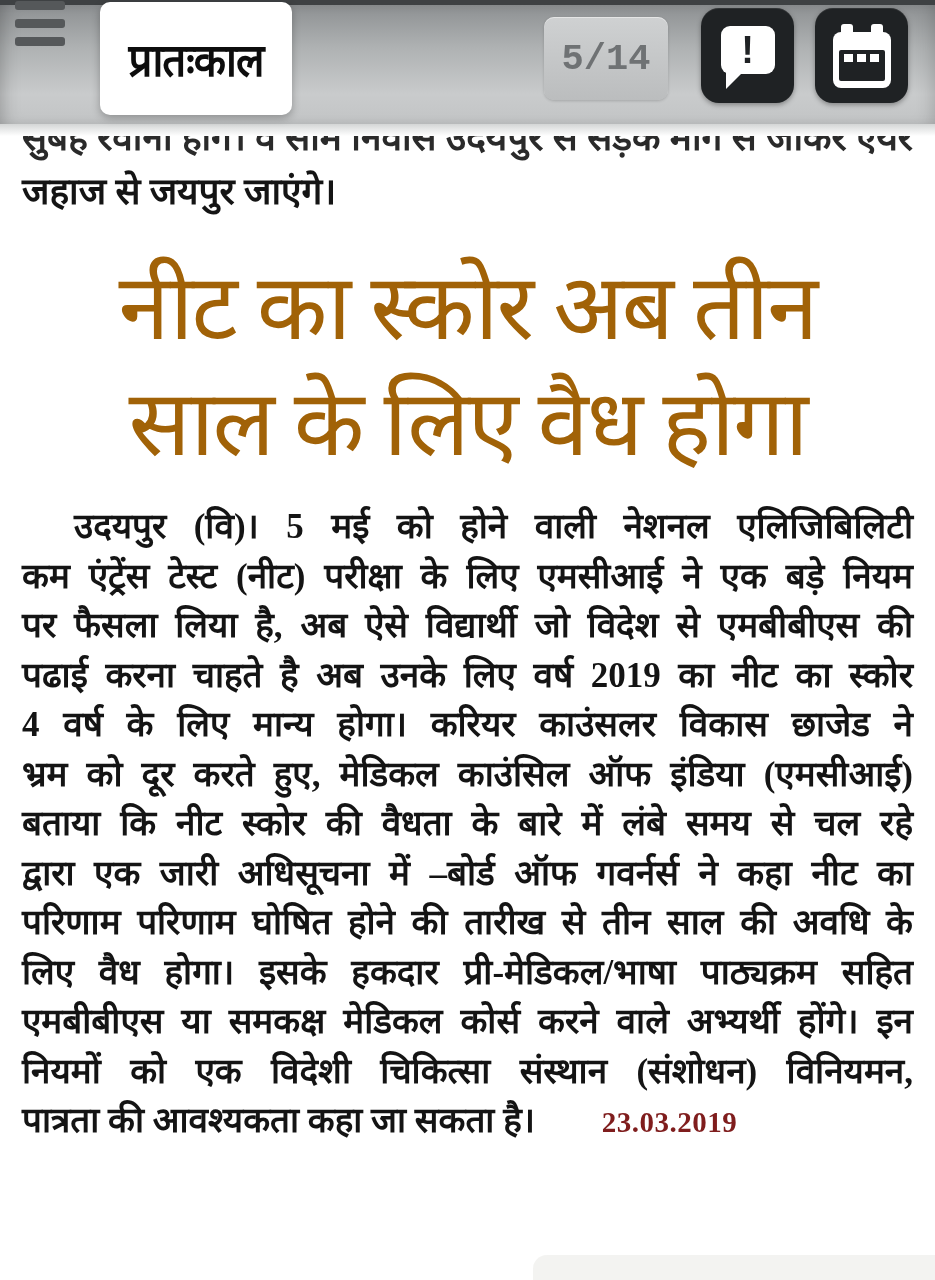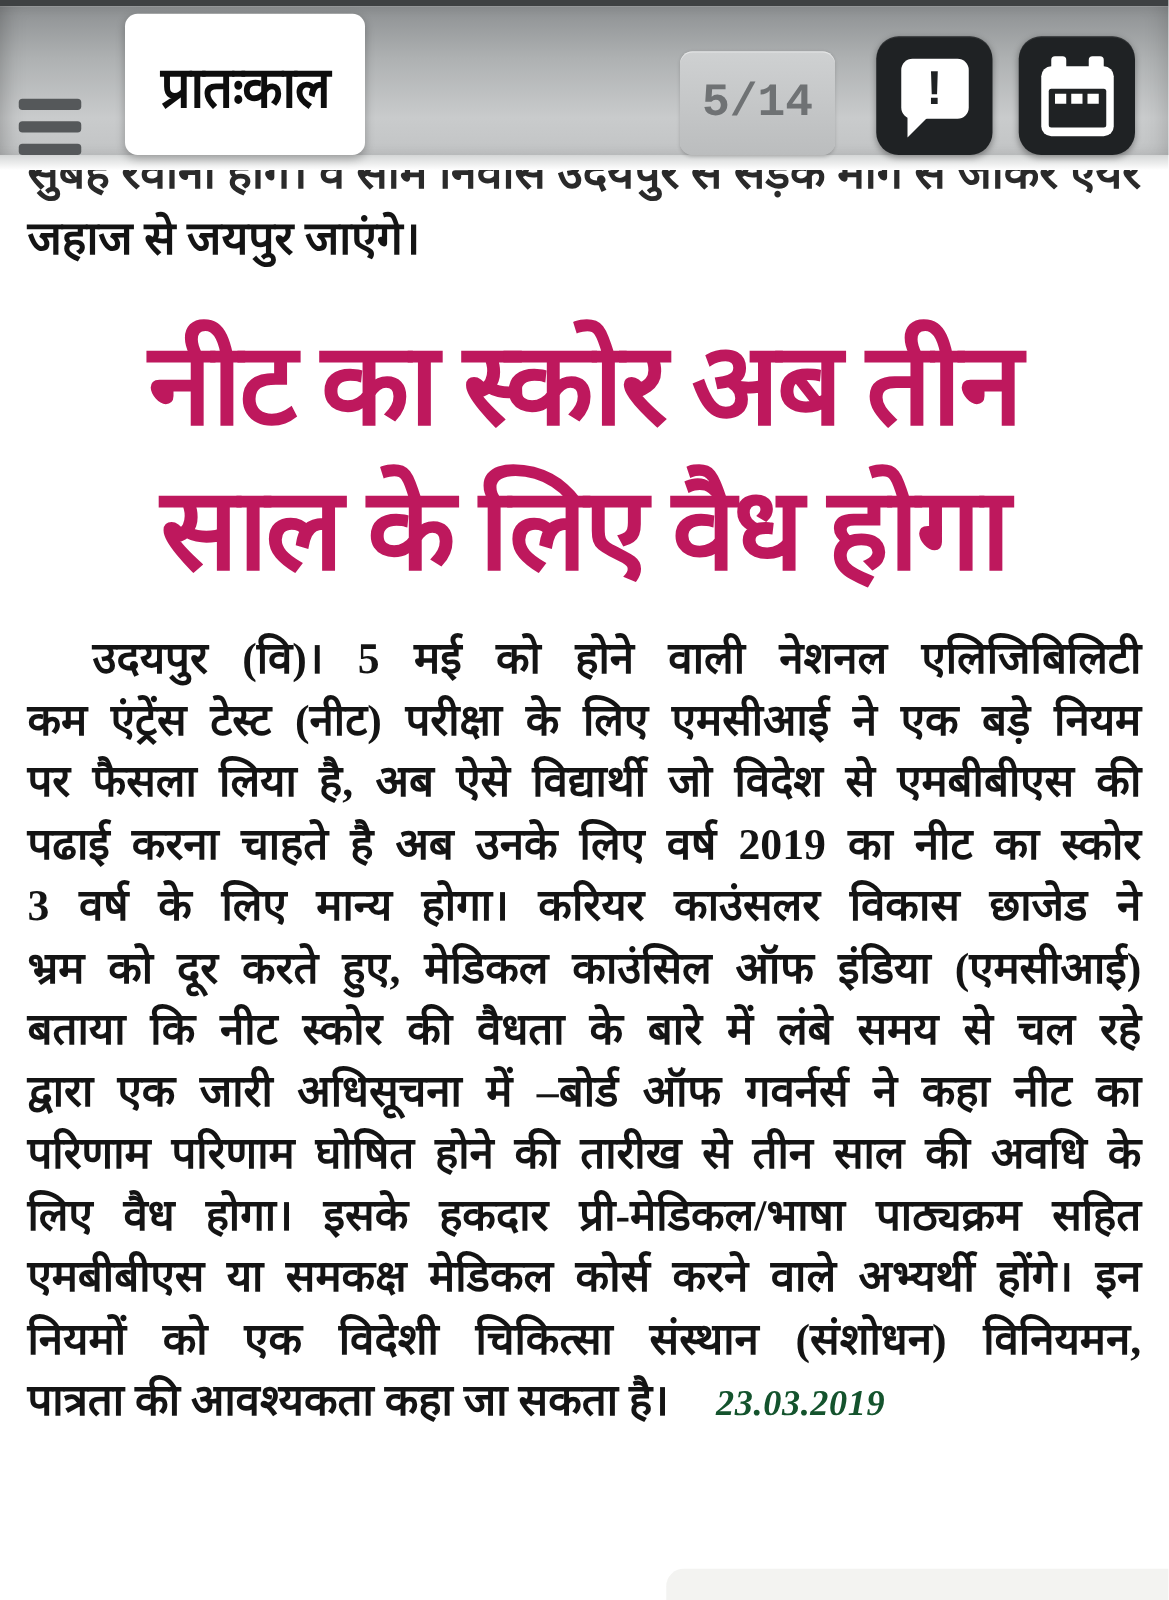--- a/index.html
+++ b/index.html
@@ -14,7 +14,7 @@
   .status-strip{height:5px;background:#3e4143;}
   .topbar{
     height:119px;
-    display:flex;align-items:flex-end;
+    display:flex;align-items:flex-start;
     background:linear-gradient(180deg,#8d9092 0%,#aeb1b2 35%,#c9cbcc 75%,#c2c4c5 100%);
     box-shadow:inset 12px 0 18px -10px rgba(0,0,0,.25), inset -12px 0 18px -10px rgba(0,0,0,.18);
   }

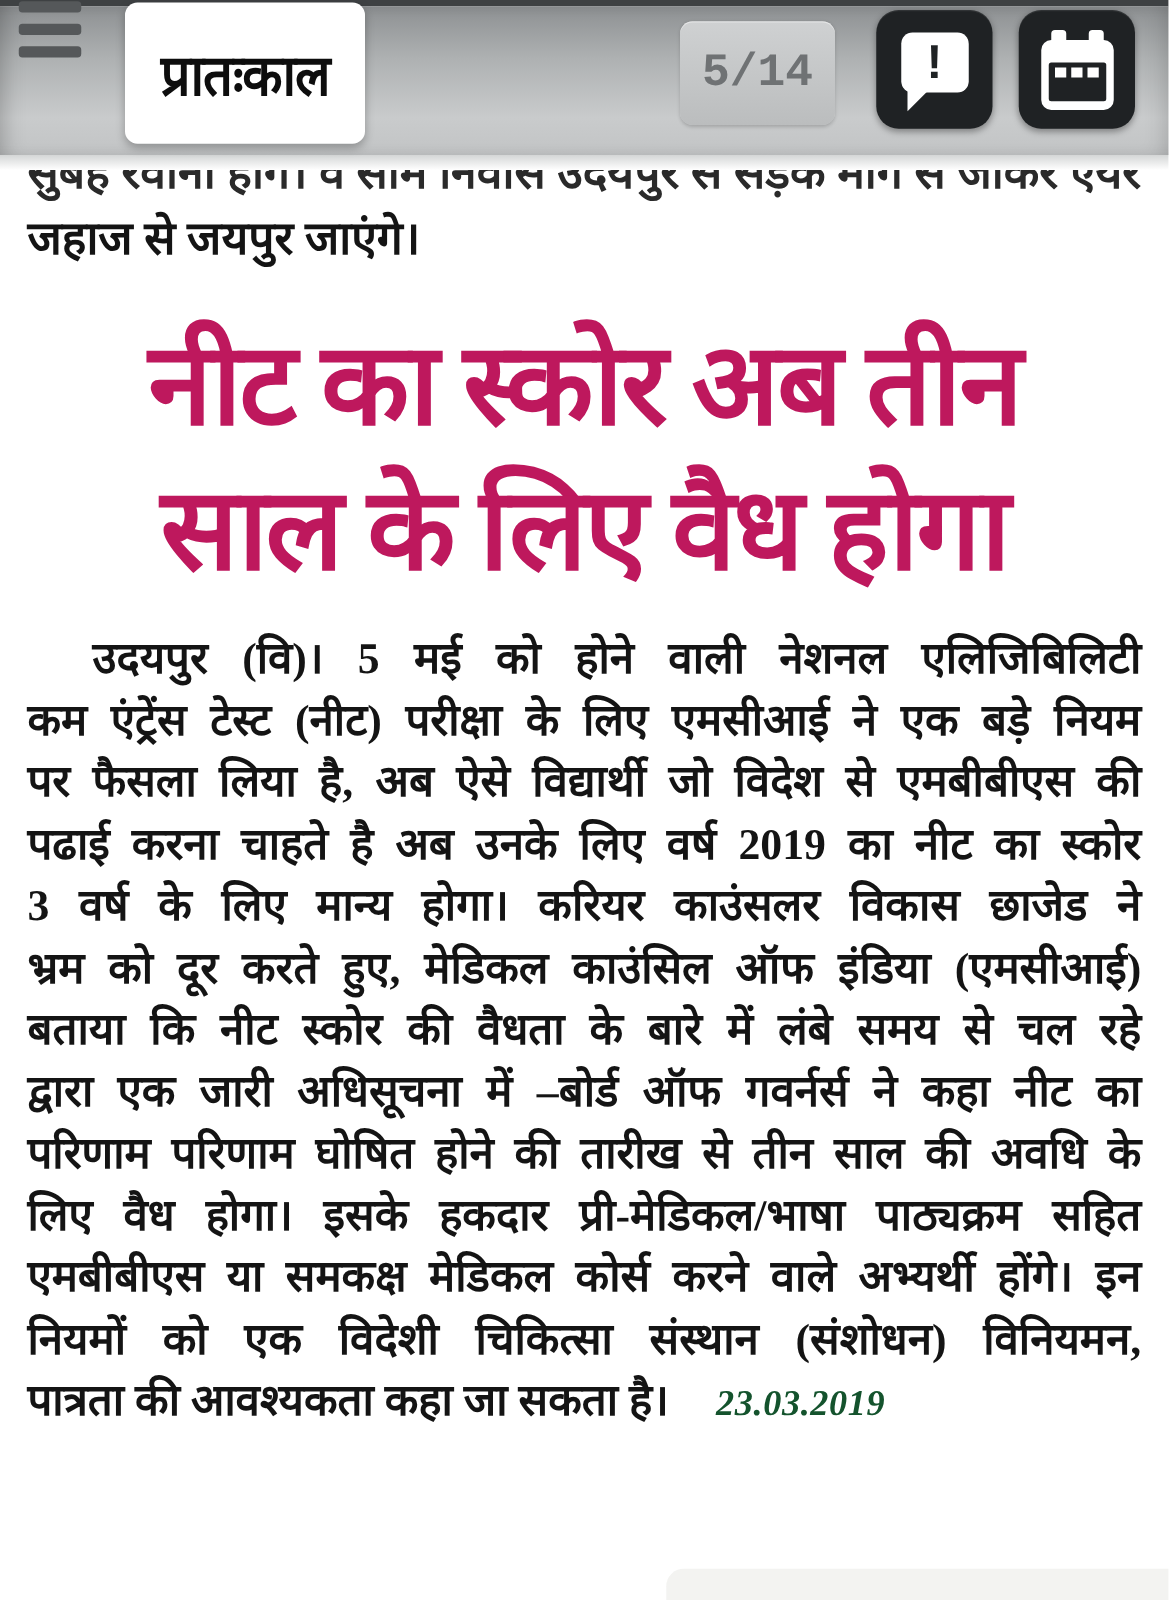--- a/index.html
+++ b/index.html
@@ -78,7 +78,7 @@
   .lede-line{font-size:37px;font-weight:700;line-height:49px;margin-top:1px;}
   .headline{
     margin:34px 0 20px;text-align:center;
-    font-size:92px;line-height:116px;font-weight:700;color:#be185d;
+    font-size:92px;line-height:116px;font-weight:400;color:#a16207;
     letter-spacing:-2px;
   }
   .body-line{

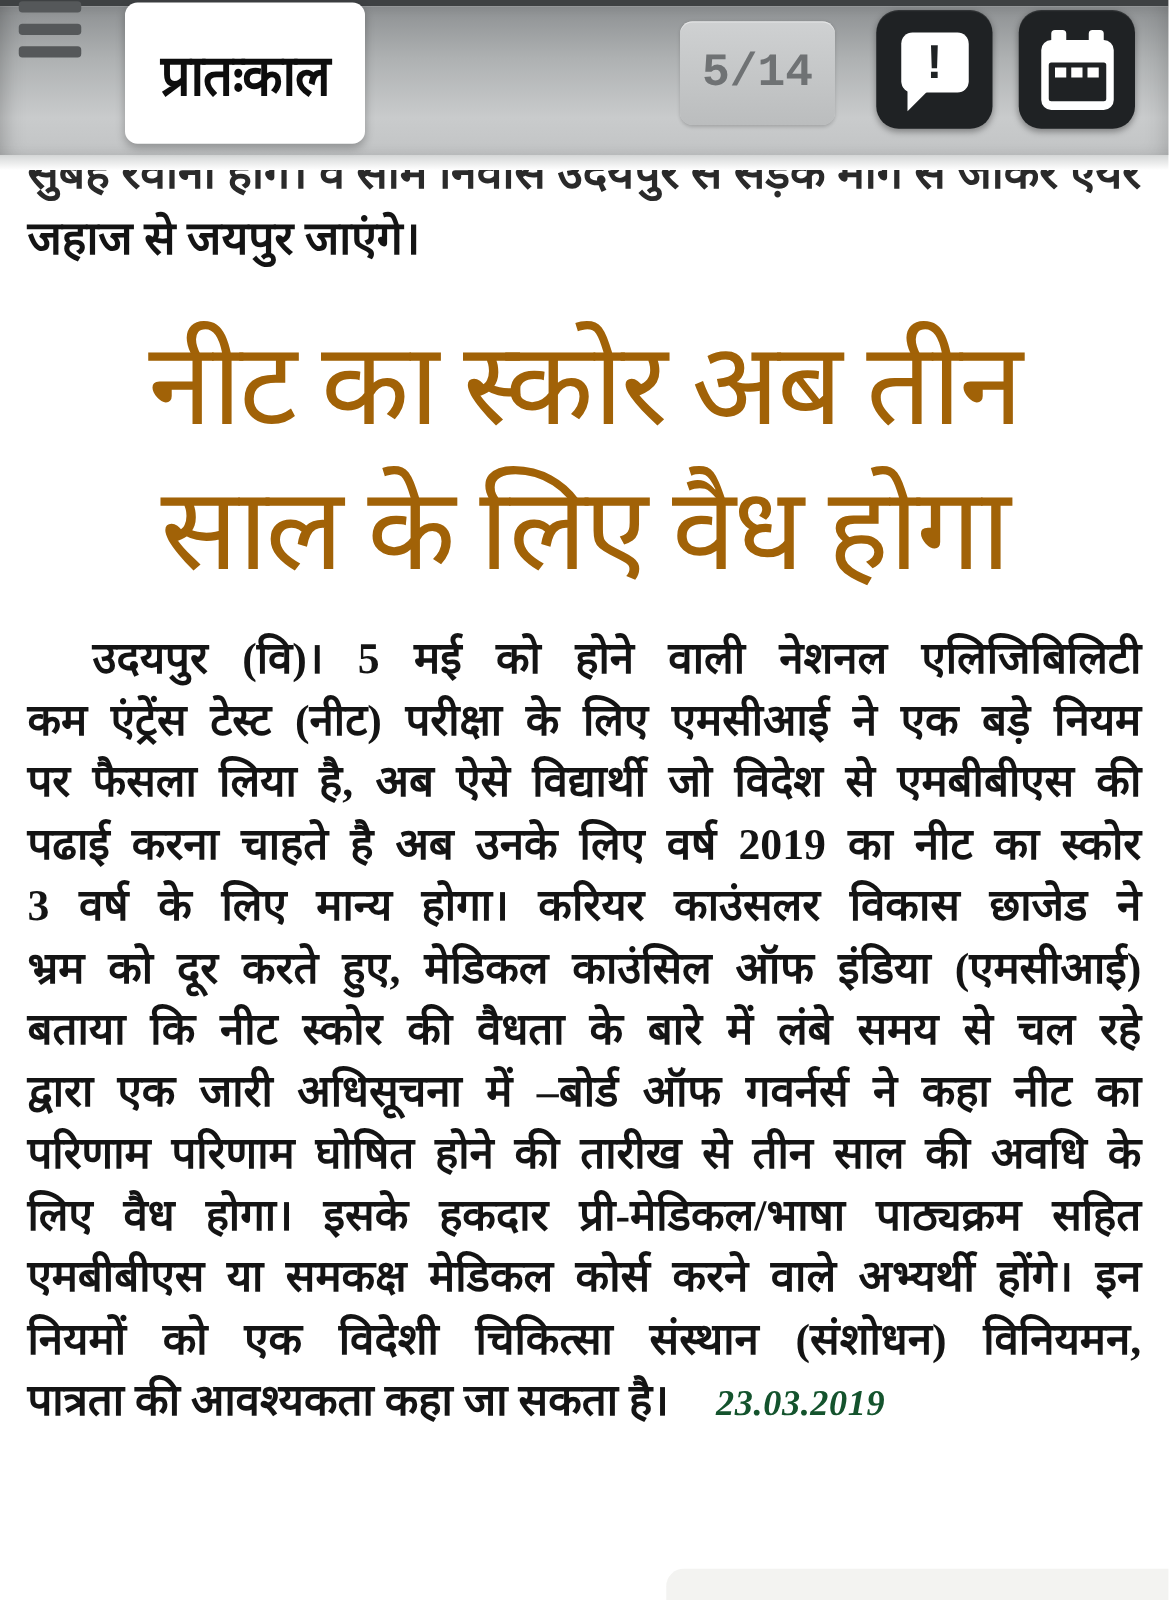--- a/index.html
+++ b/index.html
@@ -157,7 +157,7 @@
       <div class="body-line">कम एंट्रेंस टेस्ट (नीट) परीक्षा के लिए एमसीआई ने एक बड़े नियम</div>
       <div class="body-line">पर फैसला लिया है, अब ऐसे विद्यार्थी जो विदेश से एमबीबीएस की</div>
       <div class="body-line">पढाई करना चाहते है अब उनके लिए वर्ष 2019 का नीट का स्कोर</div>
-      <div class="body-line">3 वर्ष के लिए मान्य होगा। करियर काउंसलर विकास छाजेड ने</div>
+      <div class="body-line">4 वर्ष के लिए मान्य होगा। करियर काउंसलर विकास छाजेड ने</div>
       <div class="body-line">भ्रम को दूर करते हुए, मेडिकल काउंसिल ऑफ इंडिया (एमसीआई)</div>
       <div class="body-line">बताया कि नीट स्कोर की वैधता के बारे में लंबे समय से चल रहे</div>
       <div class="body-line">द्वारा एक जारी अधिसूचना में –बोर्ड ऑफ गवर्नर्स ने कहा नीट का</div>

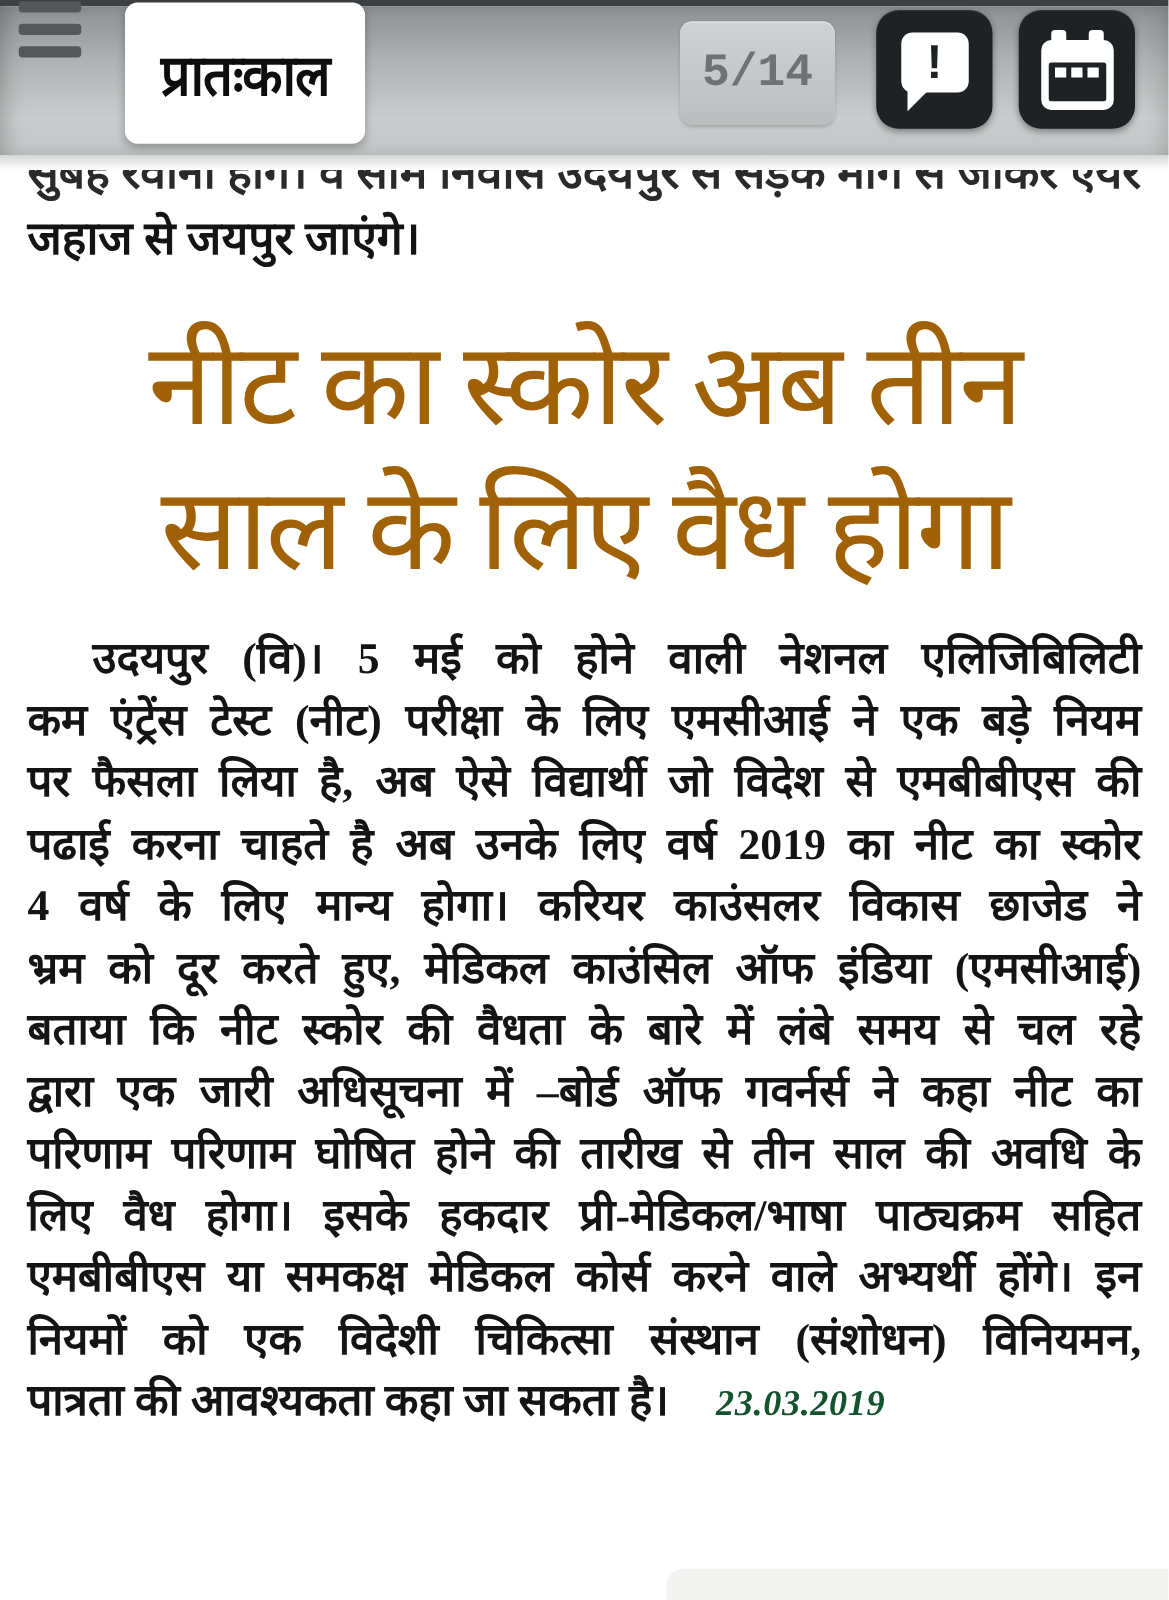--- a/index.html
+++ b/index.html
@@ -89,7 +89,7 @@
   .body-line.last{text-align-last:left;}
   .pub-date{
     font-family:"Liberation Serif","DejaVu Serif",serif;
-    font-size:29px;font-weight:700;color:#14532d;margin-left:29px;letter-spacing:.5px;font-style:italic;
+    font-size:29px;font-weight:700;color:#7f1d1d;margin-left:58px;letter-spacing:.5px;
   }
   .bottom-sheet-hint{
     position:absolute;right:0;bottom:0;width:402px;height:25px;

